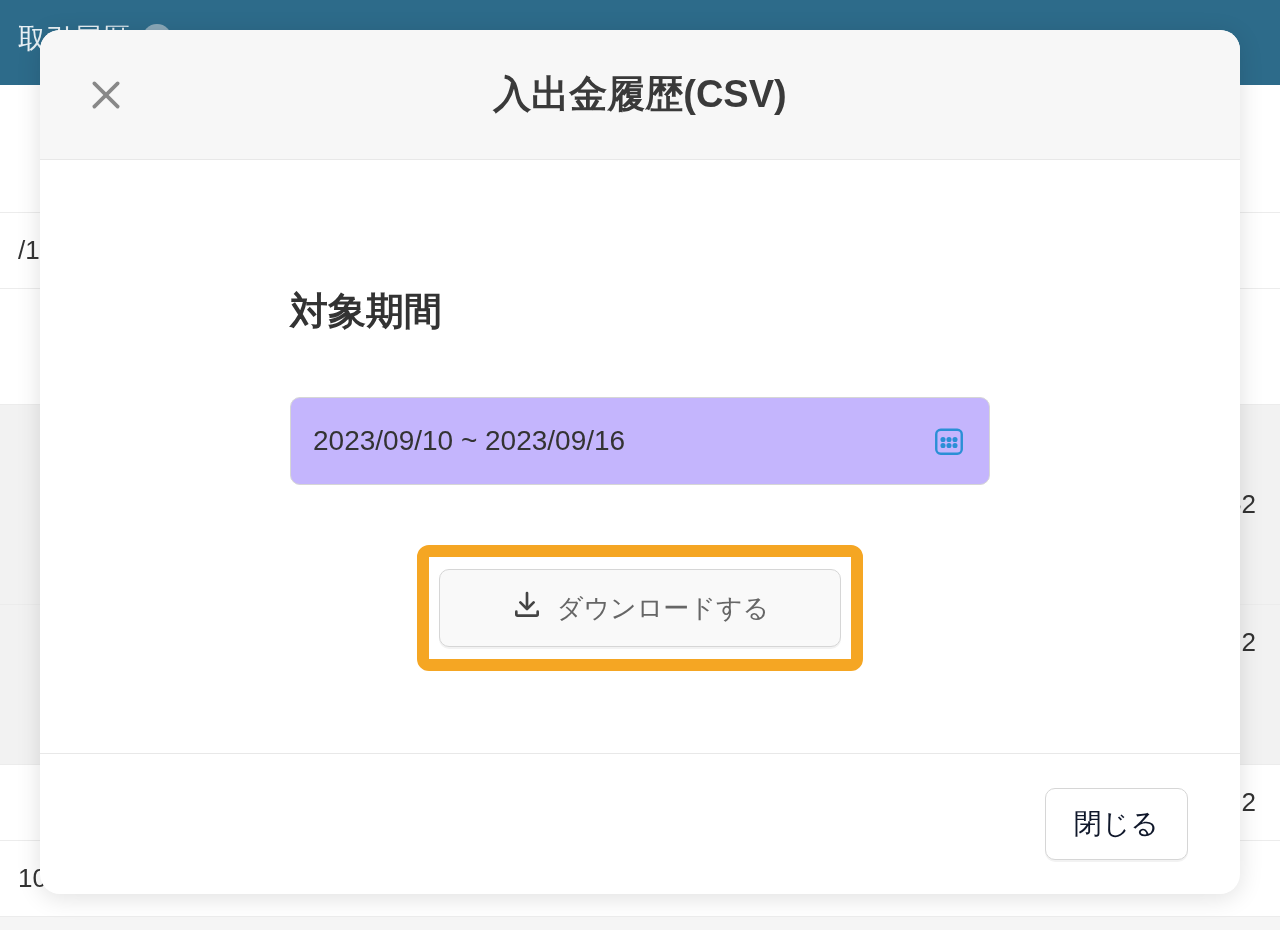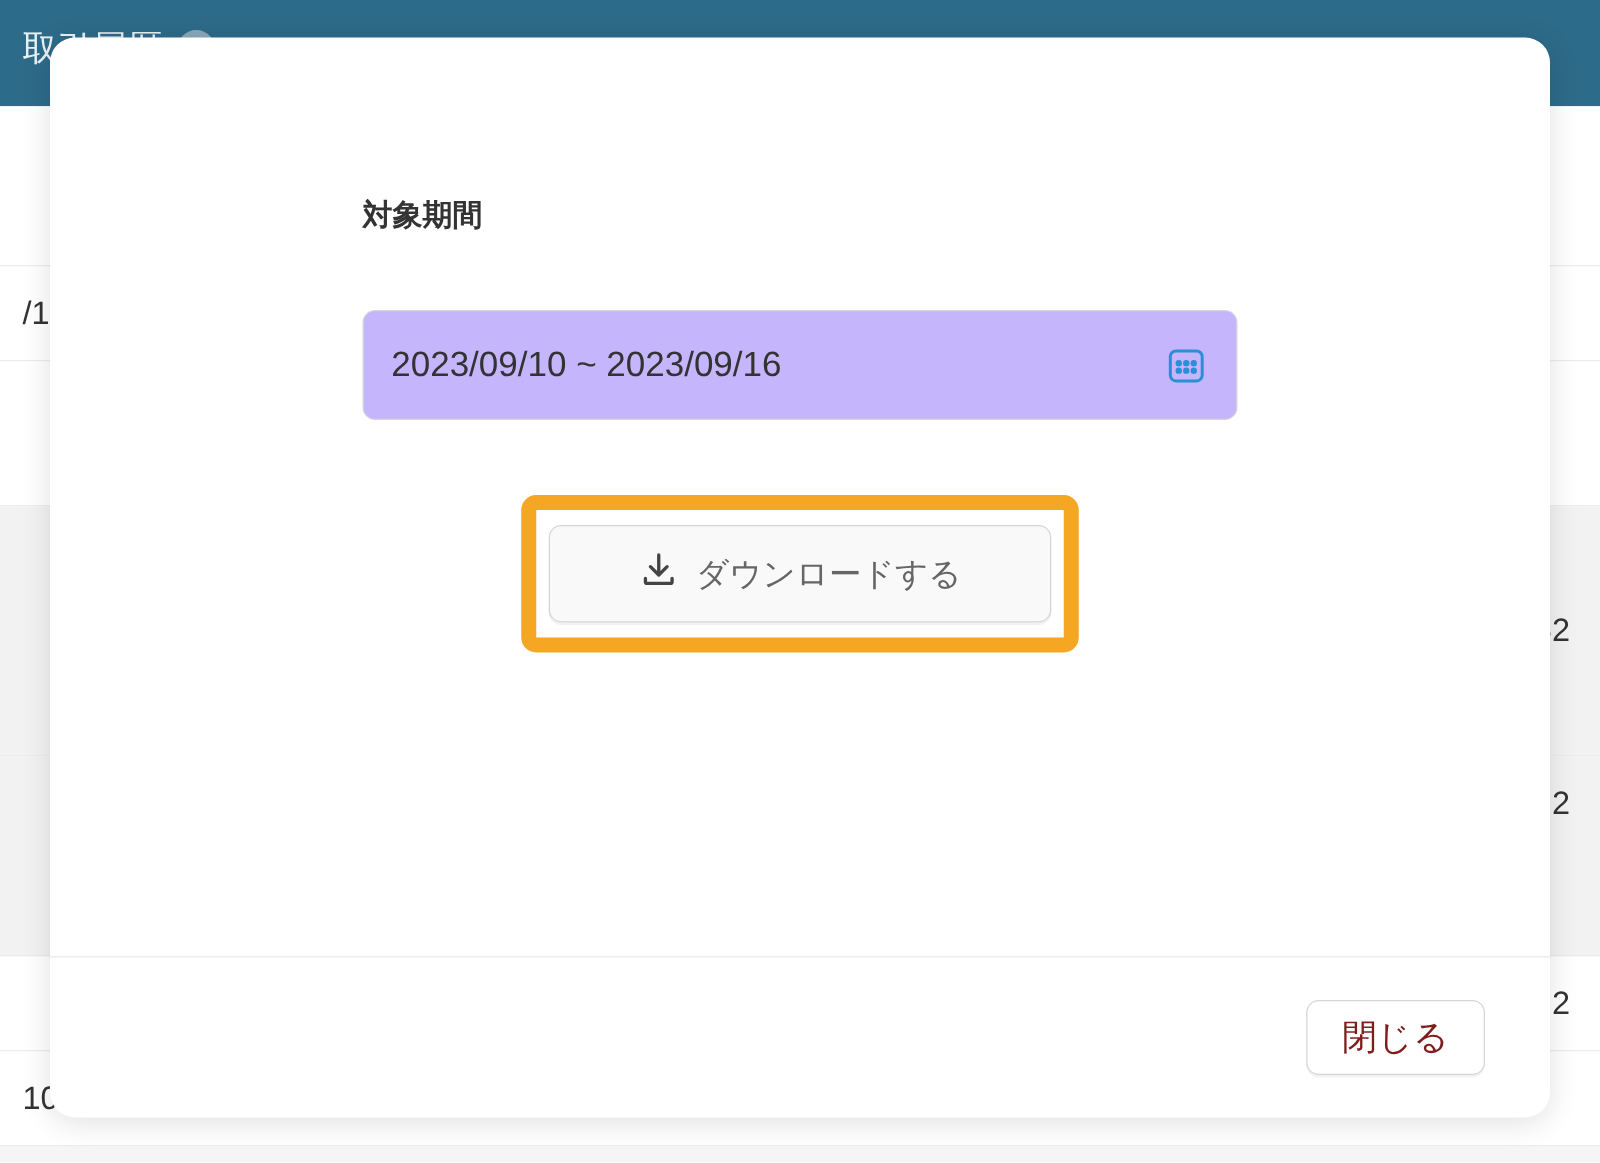--- a/index.html
+++ b/index.html
@@ -185,6 +185,15 @@
 </div>
 
 <div class="modal">
+  <div class="modal-header">
+    <div class="close-x">
+      <svg viewBox="0 0 24 24" fill="none" stroke="currentColor" stroke-width="2.2" stroke-linecap="round">
+        <line x1="5" y1="5" x2="19" y2="19"></line>
+          <line x1="19" y1="5" x2="5" y2="19"></line>
+      </svg>
+    </div>
+    <div class="modal-title">入出金履歴(CSV)</div>
+  </div>
 
   <div class="modal-body">
     <div class="field-label">対象期間</div>

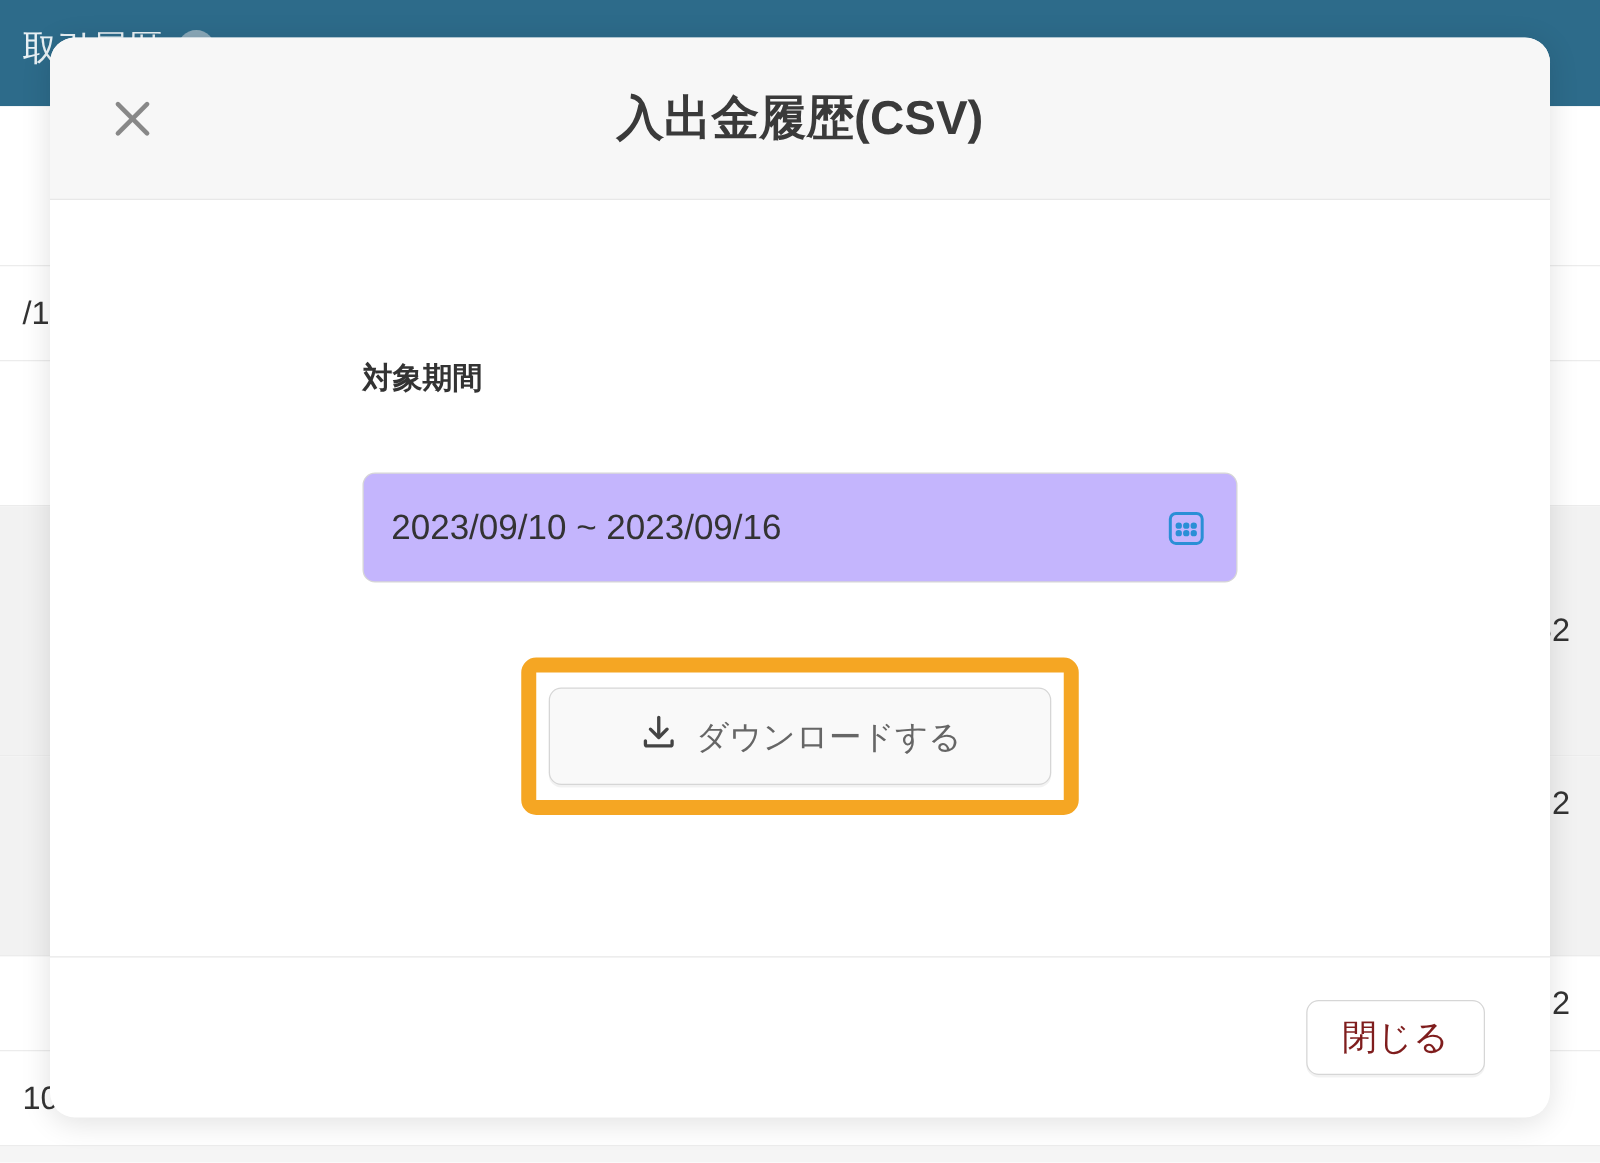--- a/index.html
+++ b/index.html
@@ -91,7 +91,7 @@
       border-bottom: 1px solid #e8e8e8;
     }
     .field-label {
-      font-size: 24px;
+      font-size: 38px;
       font-weight: 700;
       color: #333;
       margin-top: 126px;

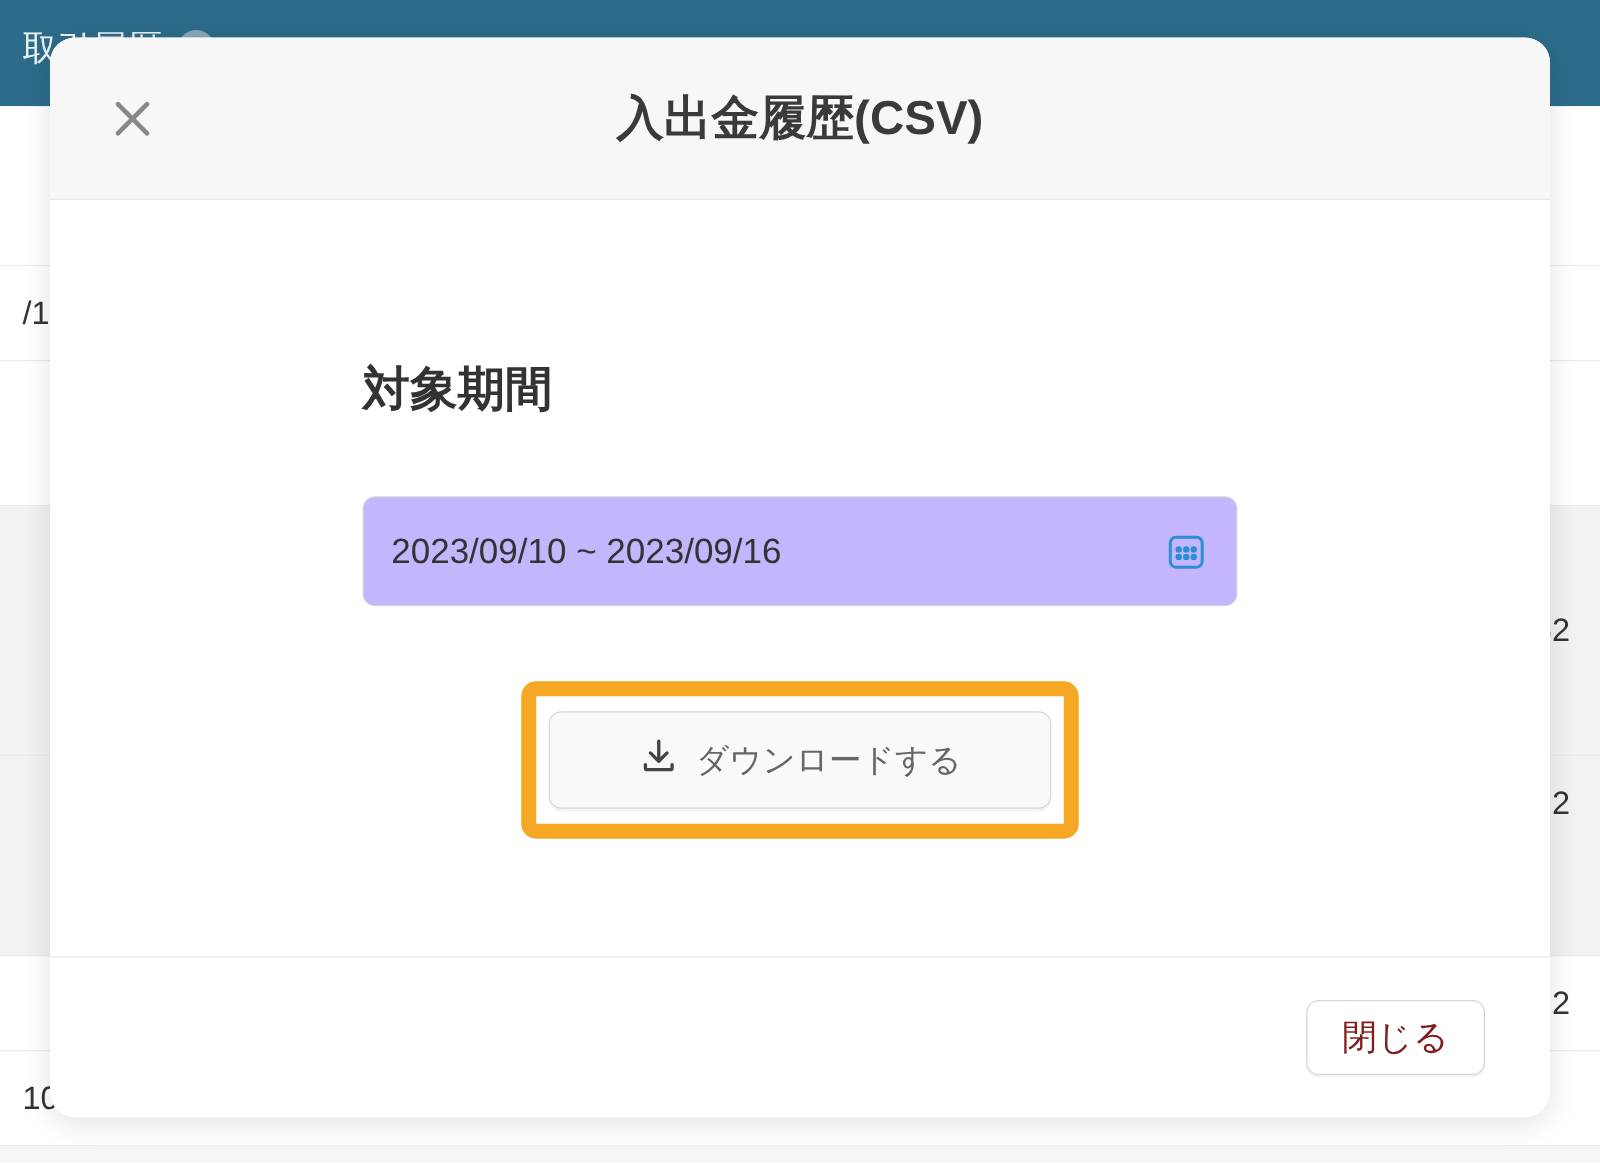--- a/index.html
+++ b/index.html
@@ -146,10 +146,10 @@
       background: #fff;
       border: 1px solid #d6d6d6;
       border-radius: 10px;
-      height: 60px;
+      height: 72px;
       padding: 0 28px;
       font-size: 28px;
-      color: #7f1d1d;
+      color: #0f172a;
       cursor: pointer;
       box-shadow: 0 2px 0 rgba(0,0,0,0.05);
     }

